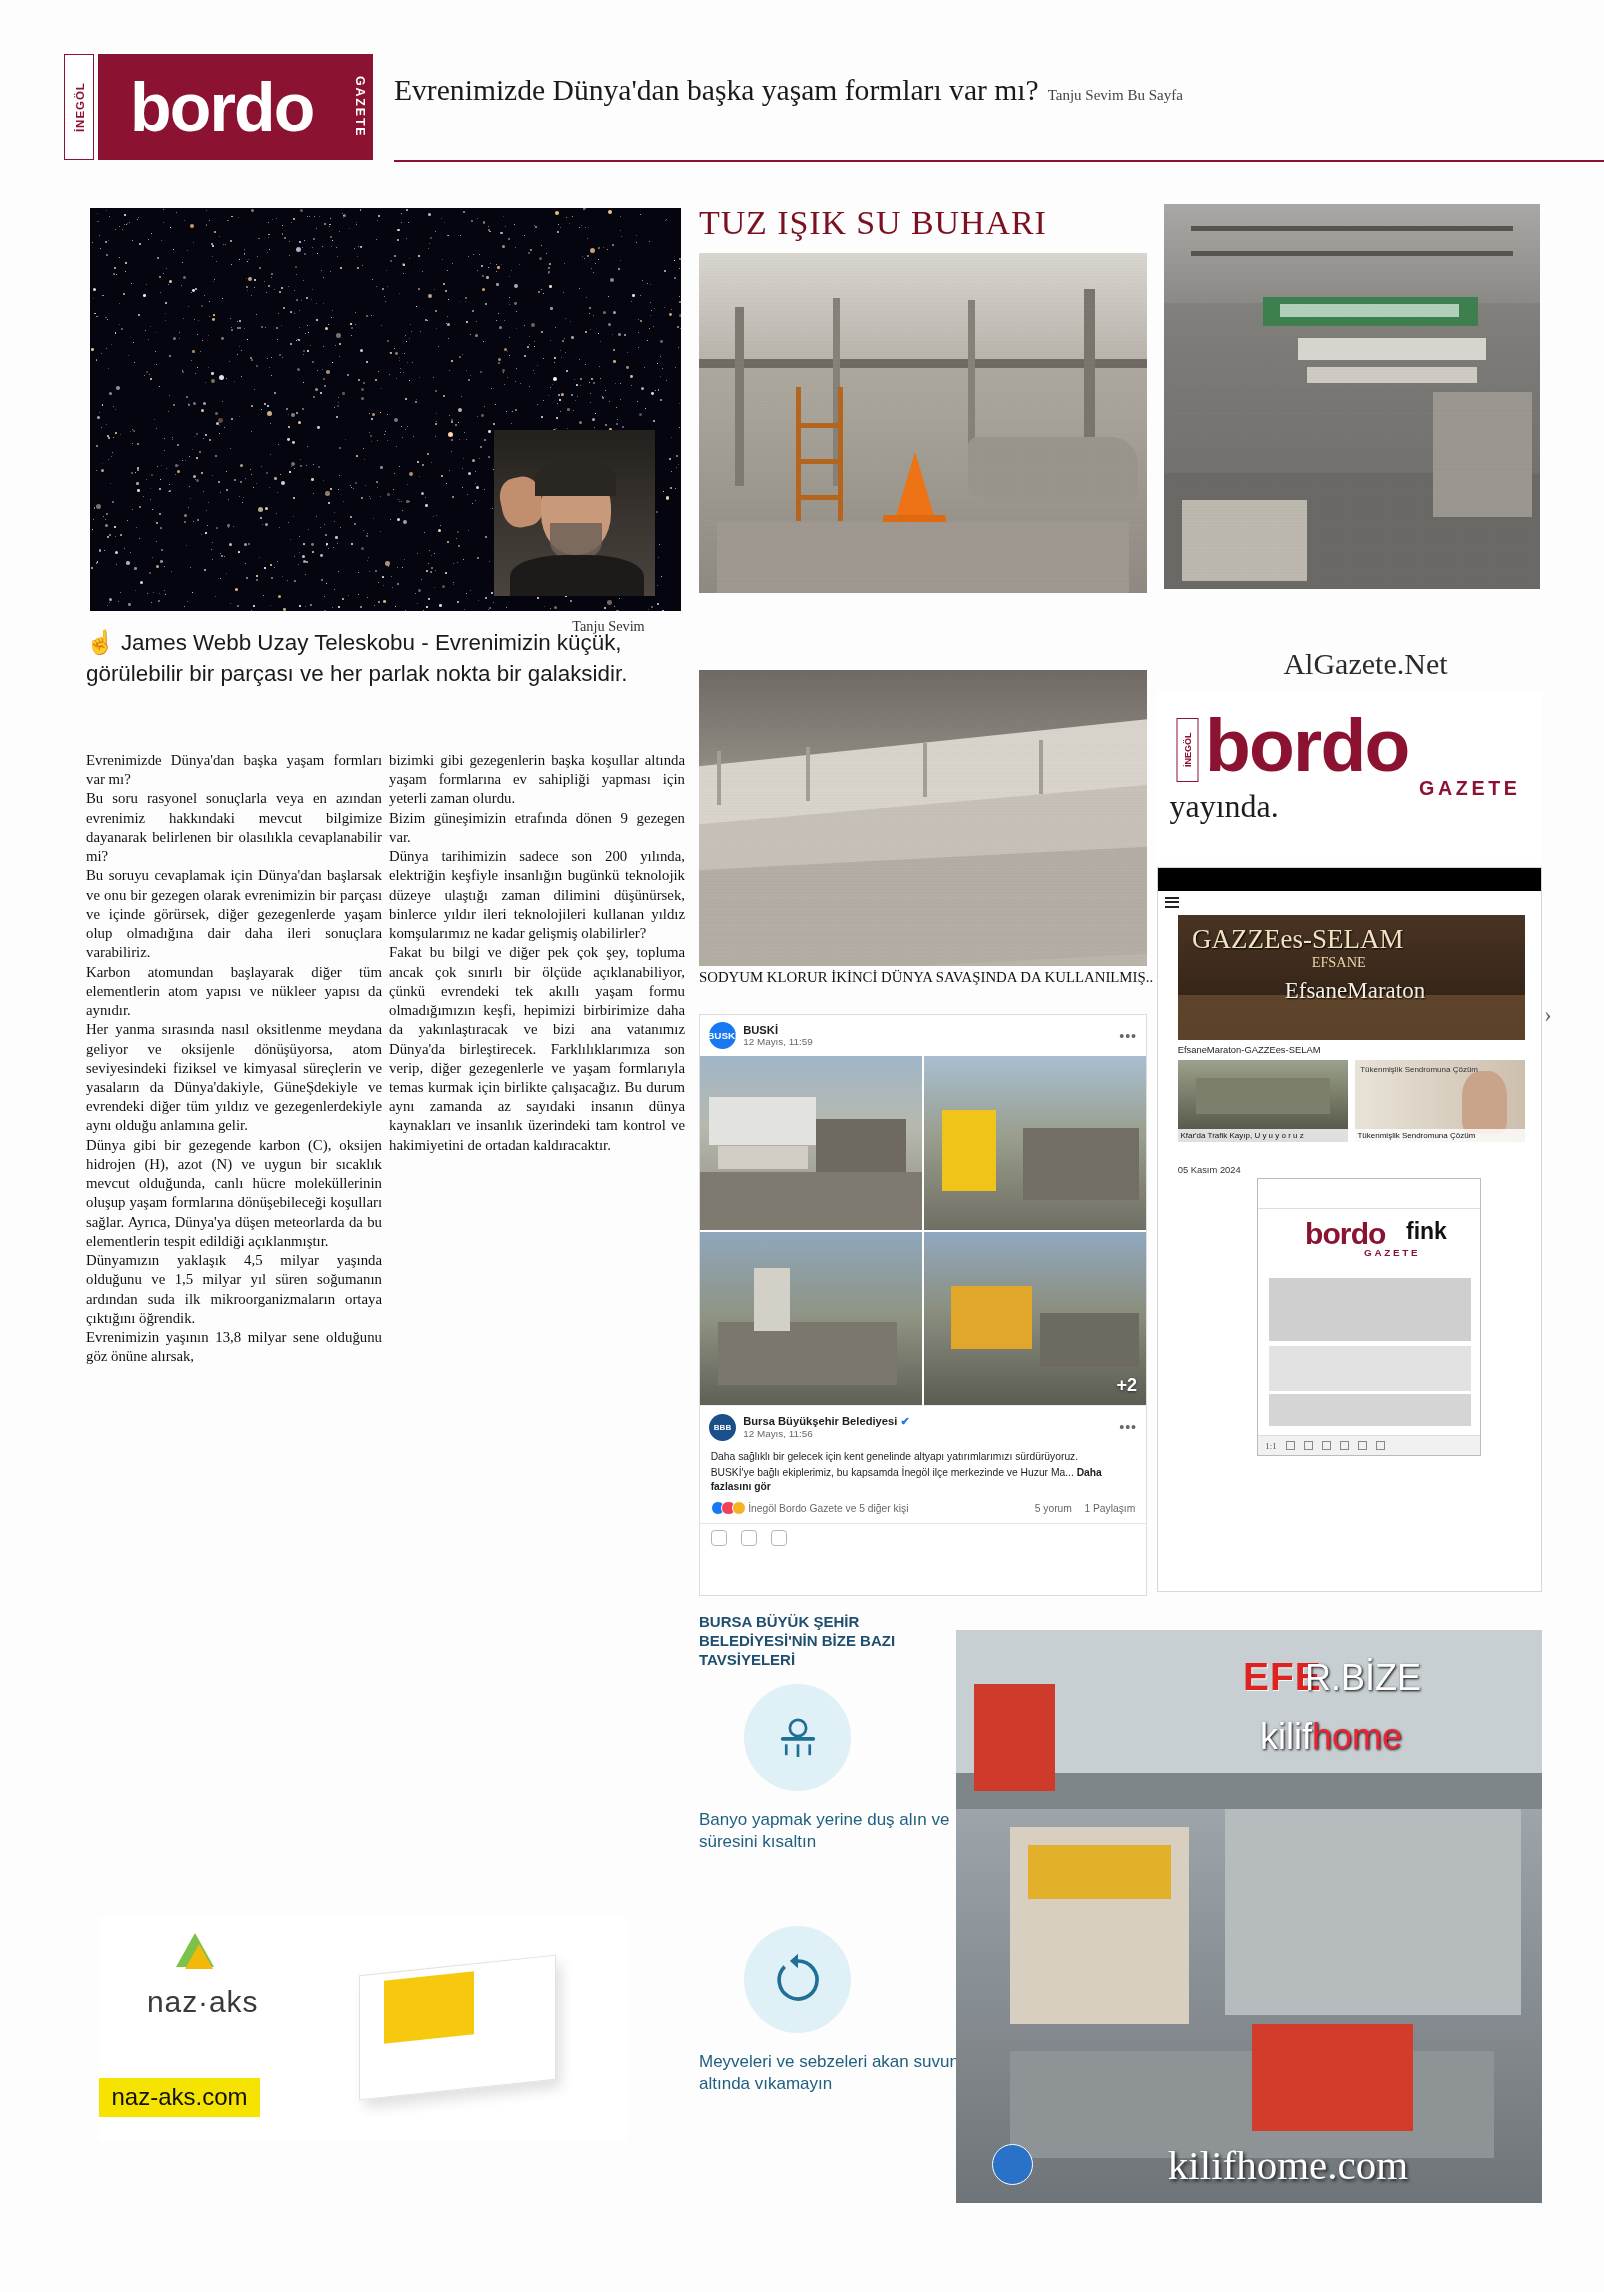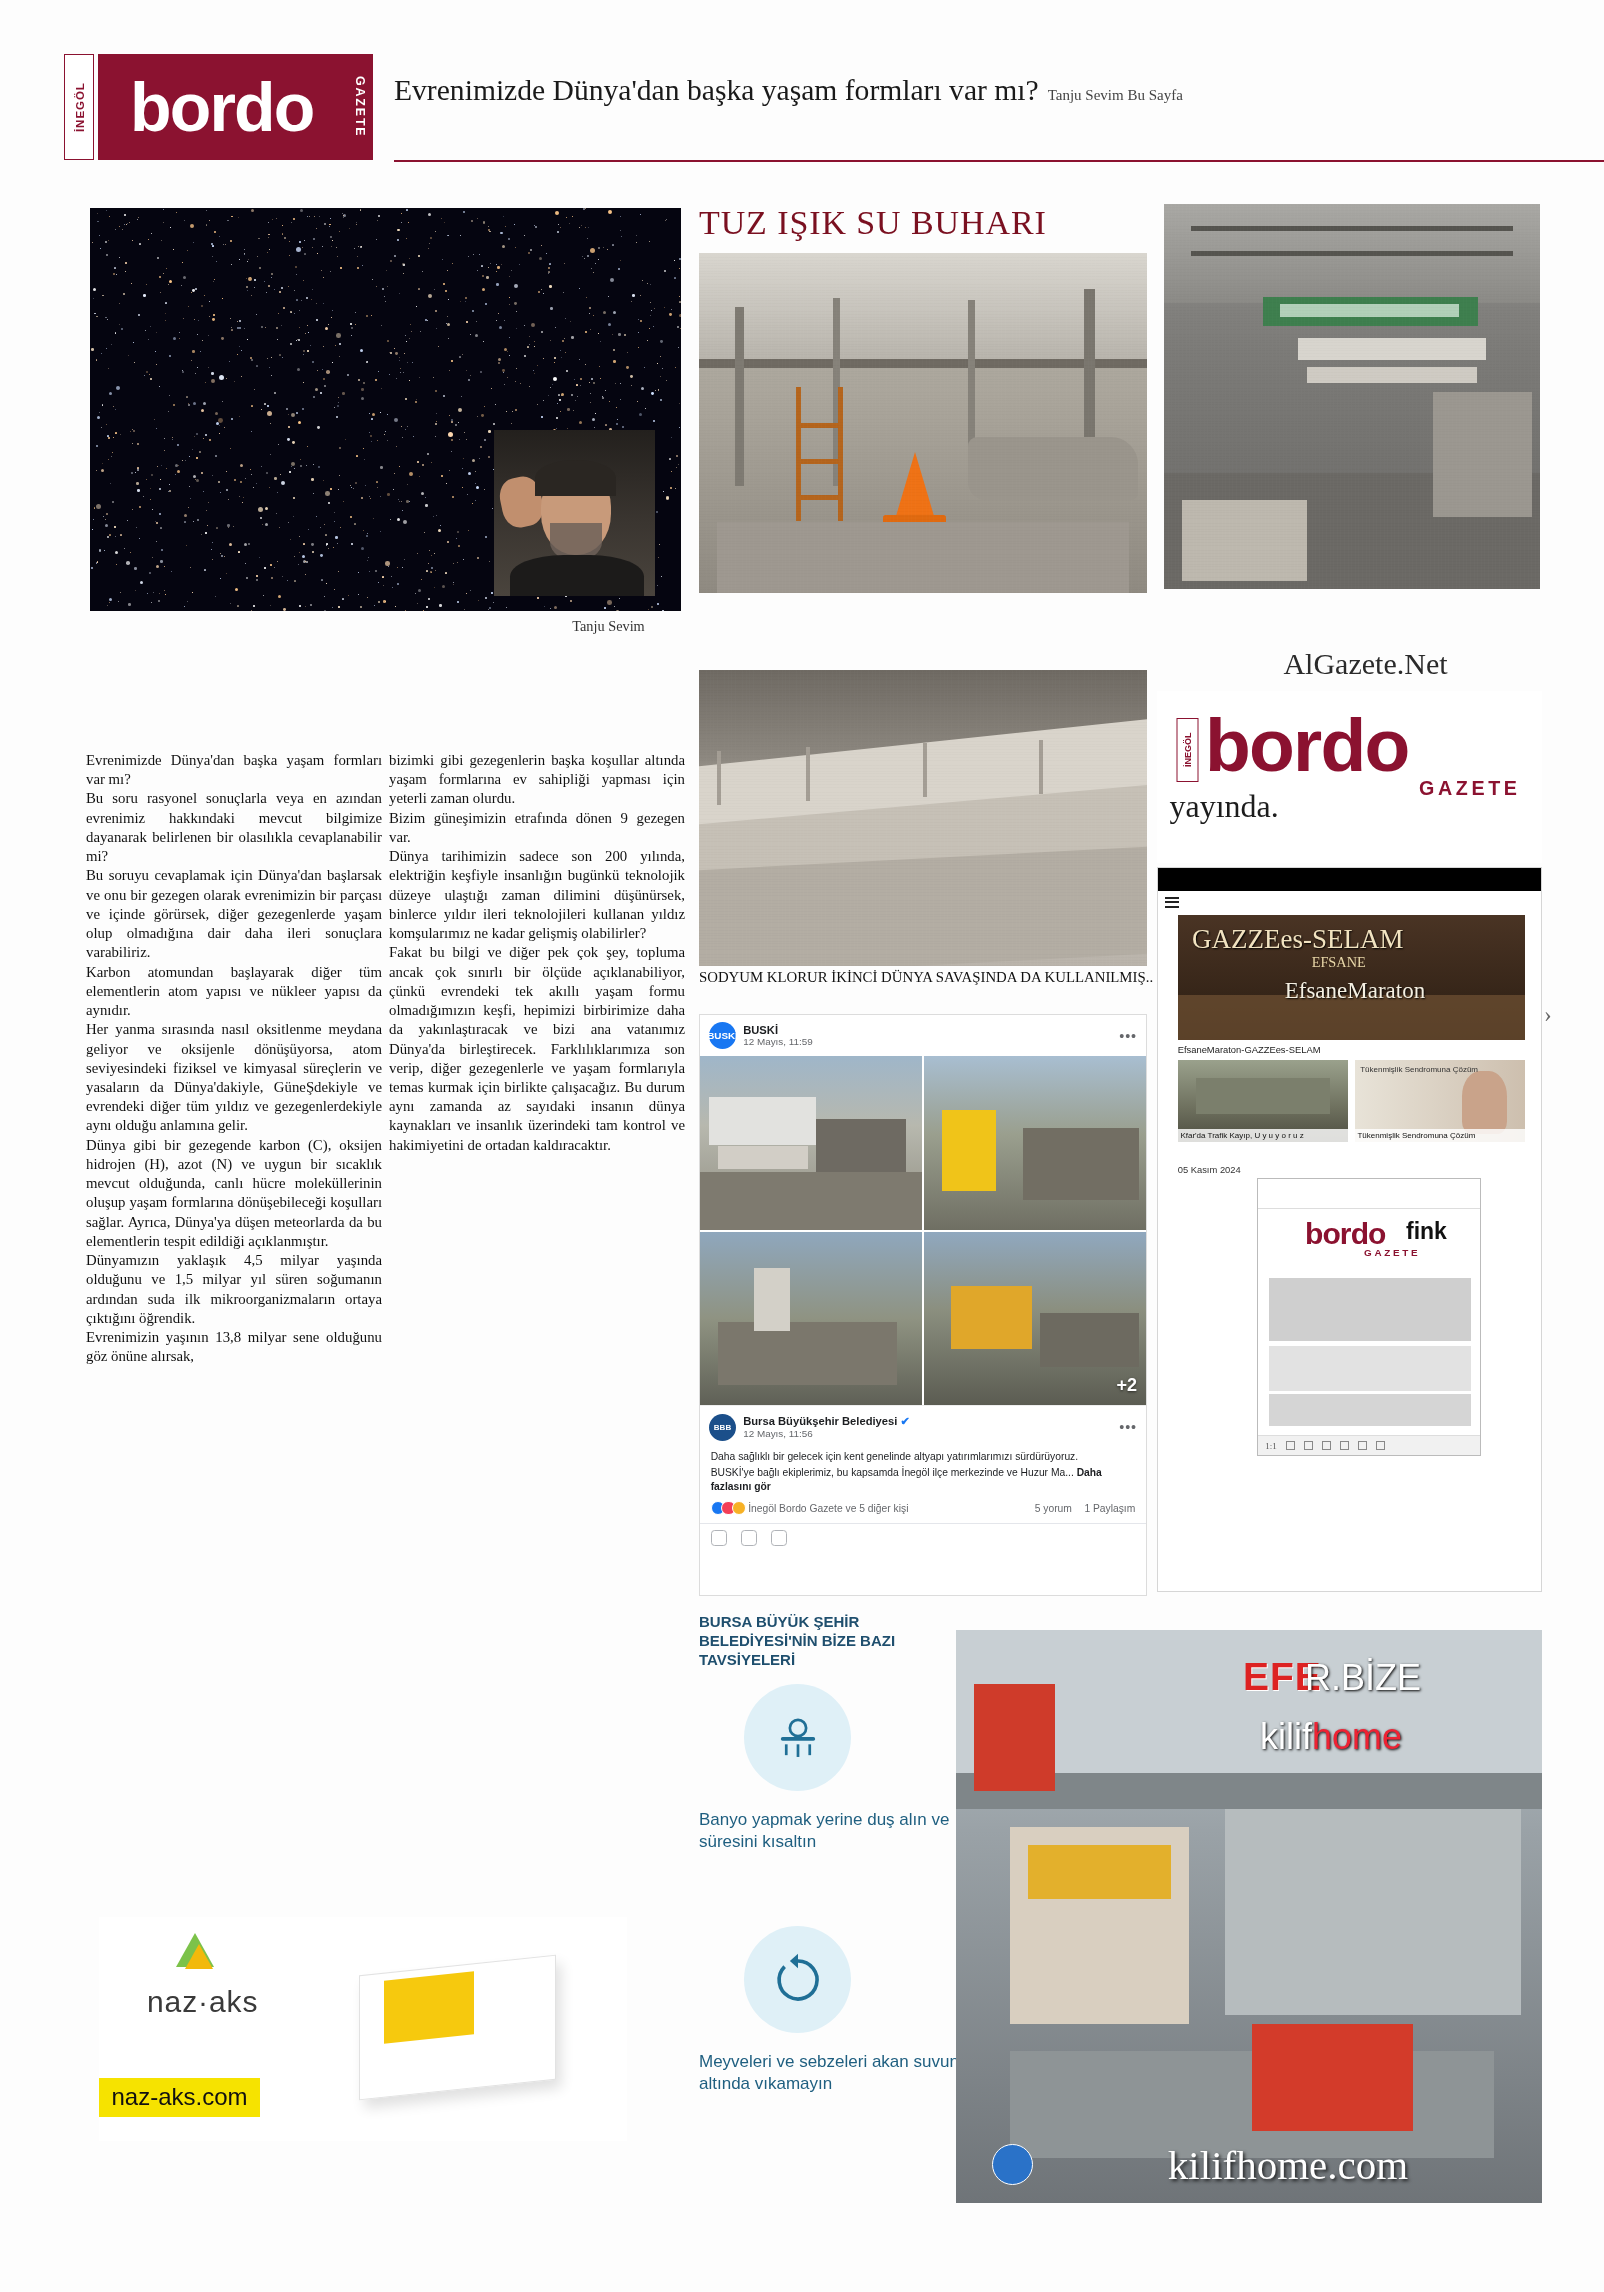--- a/index.html
+++ b/index.html
@@ -1702,6 +1702,10 @@
   </div>
   <div class="portrait-caption">Tanju Sevim</div>
 
+  <div class="headline">
+    <span class="hand-icon">☝</span>
+    <span>James Webb Uzay Teleskobu - Evrenimizin küçük, görülebilir bir parçası ve her parlak nokta bir galaksidir.</span>
+  </div>
 
   <div class="col-left">
     <p>Evrenimizde Dünya'dan başka yaşam formları var mı?</p>

